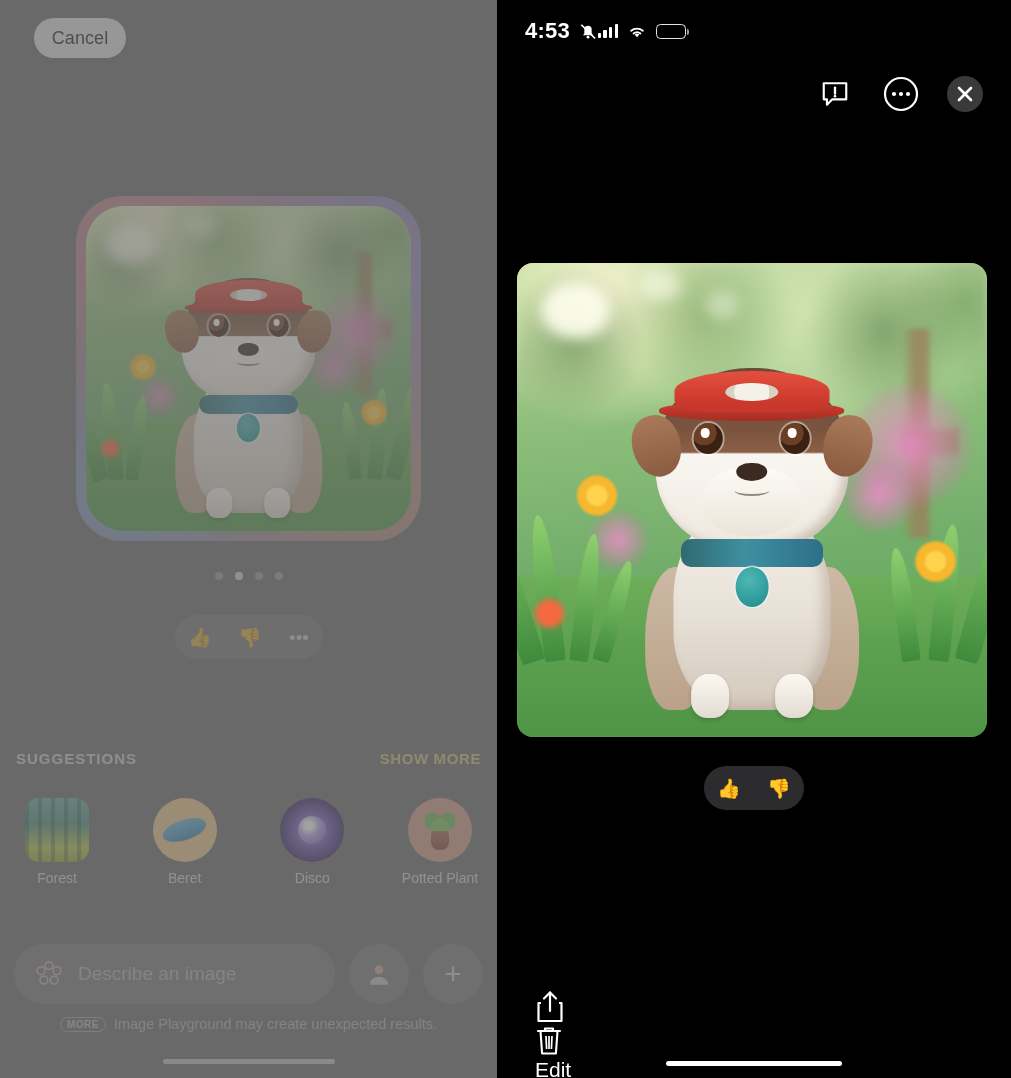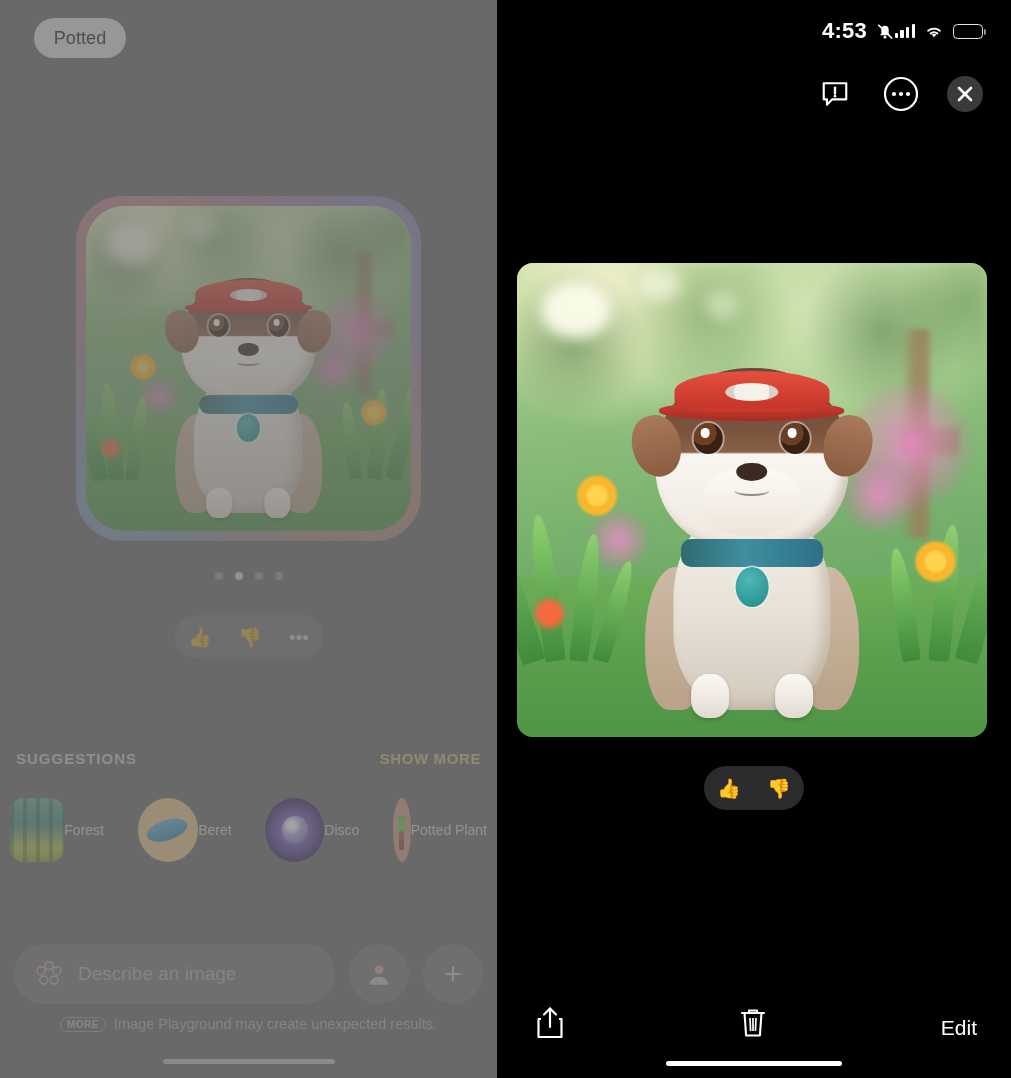--- a/index.html
+++ b/index.html
@@ -521,7 +521,7 @@
     <div class="lp-dim"></div>
 
     <div class="lp-topbar">
-      <div class="cancel-btn">Potted</div>
+      <div class="cancel-btn">Cancel</div>
     </div>
   </div>
 

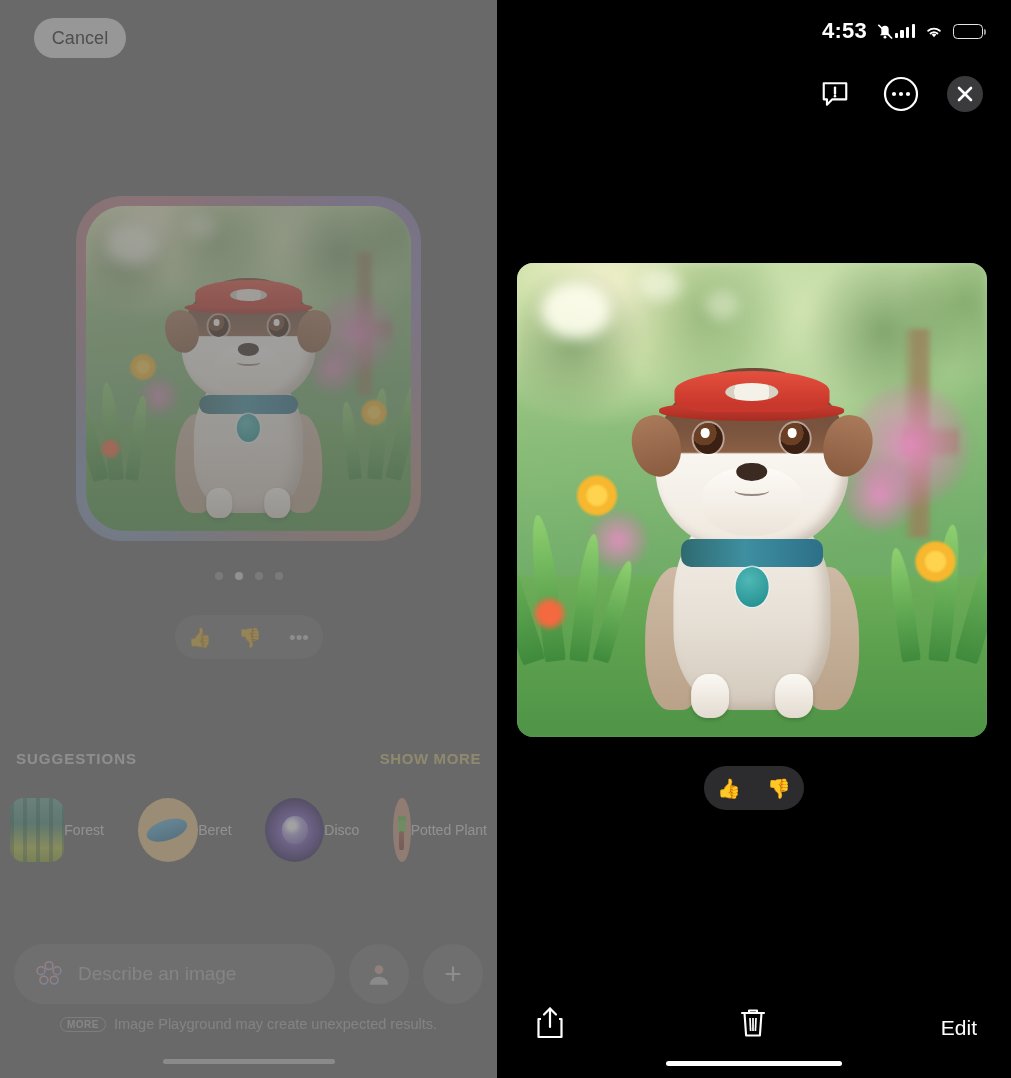--- a/index.html
+++ b/index.html
@@ -320,7 +320,7 @@
   }
   .rp-status {
     position: absolute; top: 0; left: 0; right: 0; height: 62px;
-    display: flex; align-items: center; justify-content: flex-end;
+    display: flex; align-items: center; justify-content: flex-start;
     padding: 0 28px;
     color: #fff;
   }

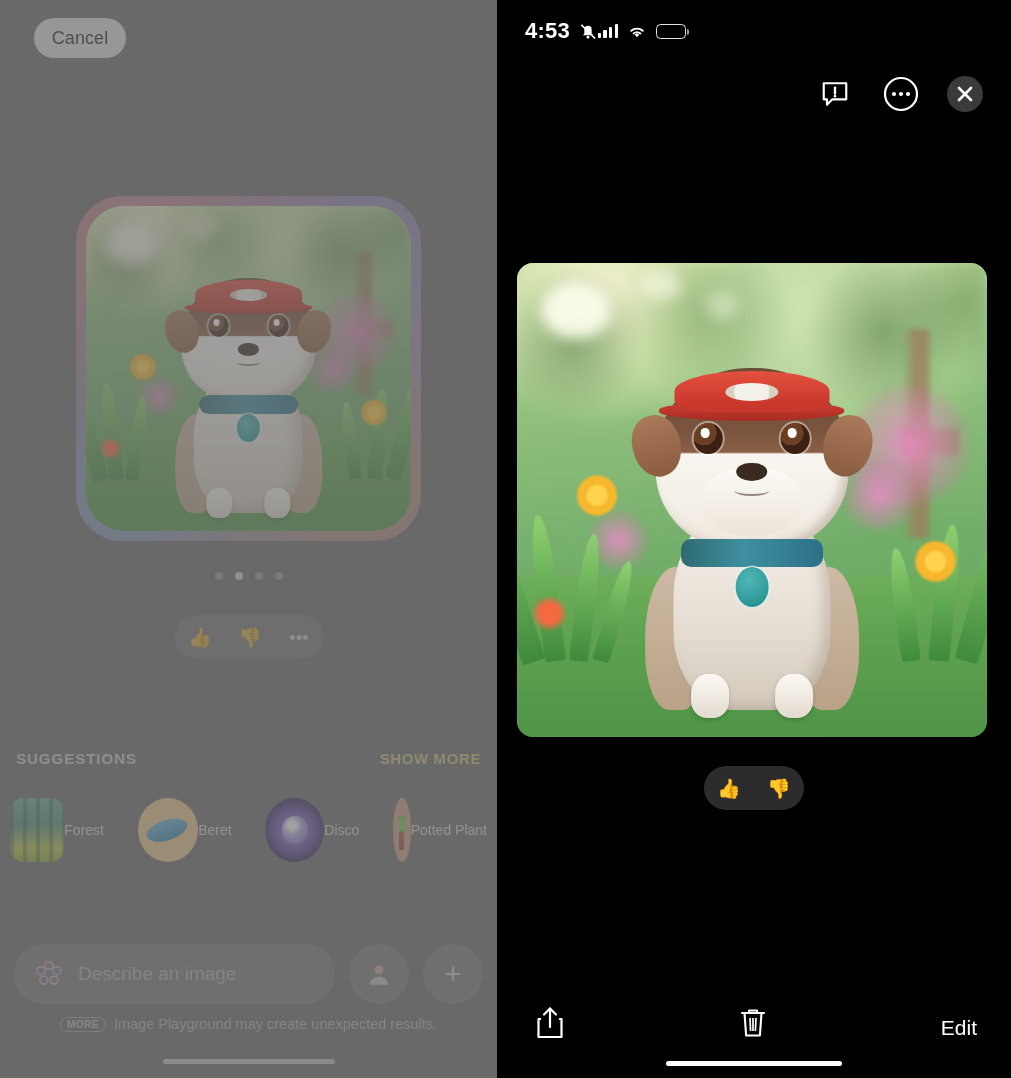--- a/index.html
+++ b/index.html
@@ -252,7 +252,7 @@
     position: absolute; left: 10px; right: 10px; top: 798px;
     display: flex; justify-content: space-between;
   }
-  .sug { width: 94px; display: flex; flex-direction: row; align-items: center; }
+  .sug { width: 94px; display: flex; flex-direction: column; align-items: center; gap: 8px; }
   .sug-thumb { width: 64px; height: 64px; border-radius: 50%; overflow: hidden; position: relative; }
   .sug-thumb.sq { border-radius: 14px; }
   .sug-label { color: rgba(232,232,232,.82); font-size: 14px; white-space: nowrap; }

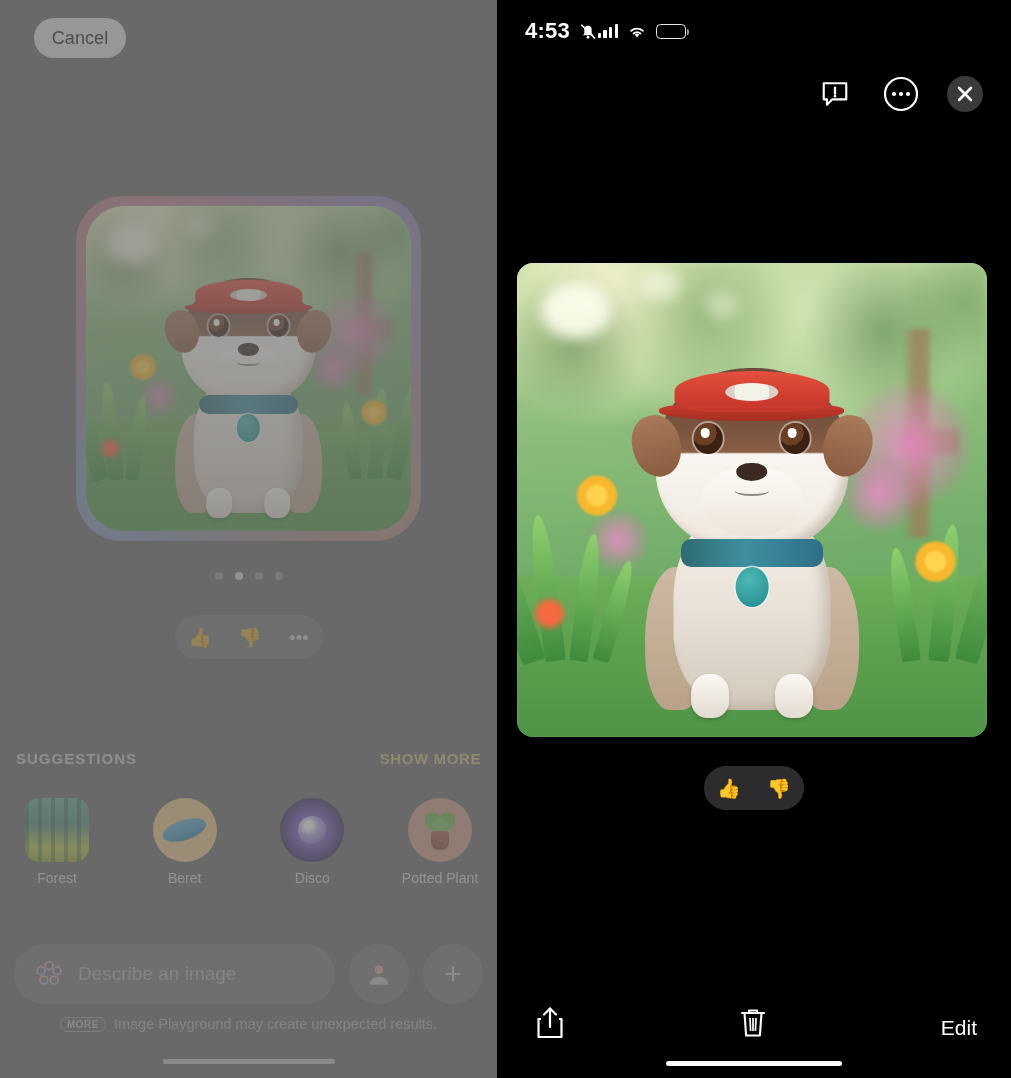--- a/index.html
+++ b/index.html
@@ -368,9 +368,10 @@
 
   .rp-toolbar {
     position: absolute; left: 4px; right: 0; bottom: 38px; height: 50px;
-    display: flex; align-items: flex-end; justify-content: space-between;
+    display: flex; align-items: flex-start; justify-content: space-between;
     padding: 0 34px;
     color: #fff;
+    flex-direction: column;
   }
   .tb-item { display:flex; align-items:center; justify-content:center; }
   .edit-label { font-size: 21px; color: #fff; }

